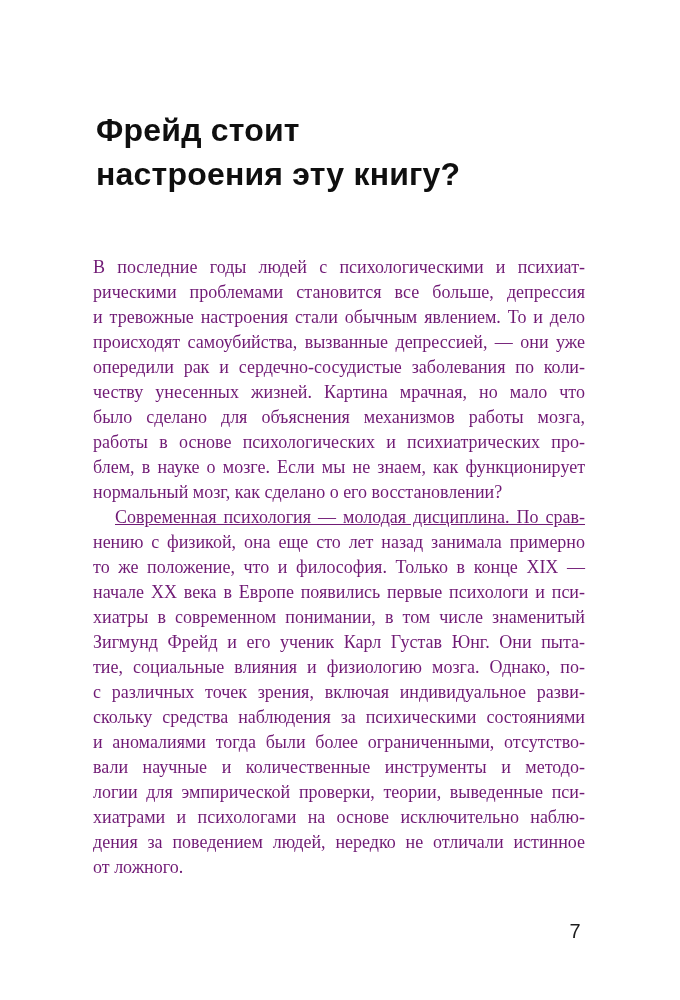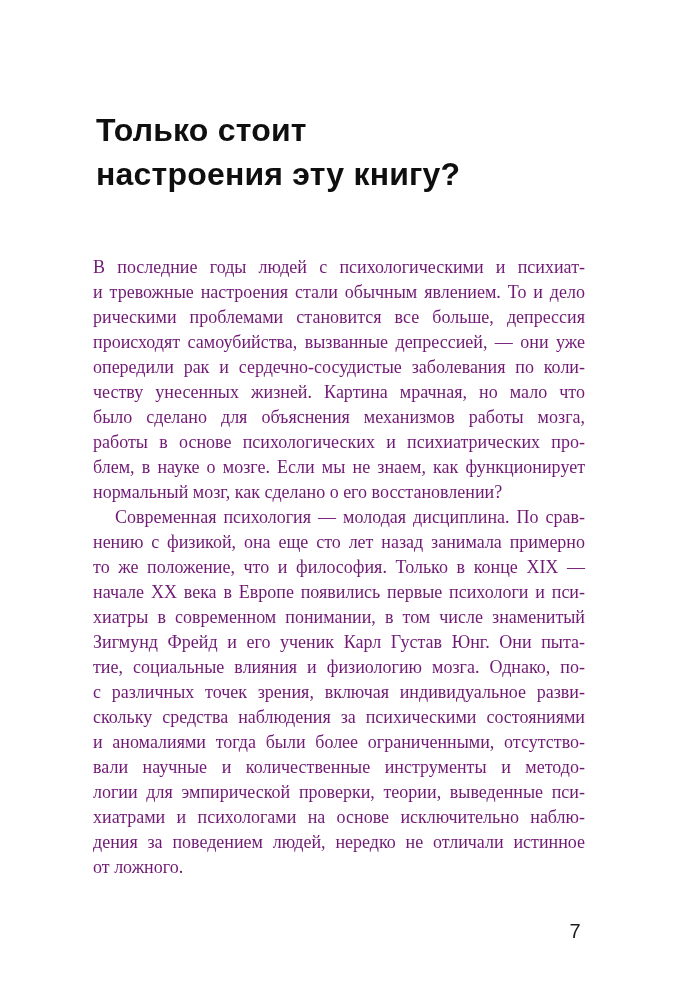--- a/index.html
+++ b/index.html
@@ -65,7 +65,7 @@
 <div class="page">
 
   <h1 class="chapter-heading" style="margin:0;">
-    <div>Только стоит</div>
+    <div>Фрейд стоит</div>
     <div>настроения эту книгу?</div>
   </h1>
 

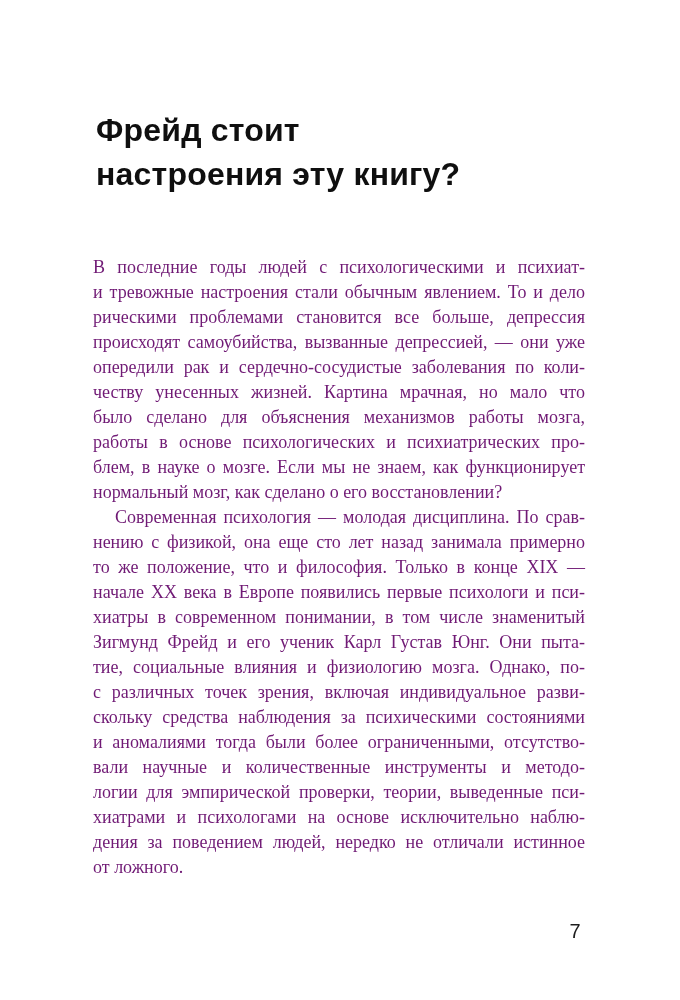--- a/index.html
+++ b/index.html
@@ -72,8 +72,8 @@
   <div class="body-text">
       <div class="paragraph">
         <div class="line">В последние годы людей с психологическими и психиат-</div>
+        <div class="line">рическими проблемами становится все больше, депрессия</div>
         <div class="line">и тревожные настроения стали обычным явлением. То и дело</div>
-        <div class="line">рическими проблемами становится все больше, депрессия</div>
         <div class="line">происходят самоубийства, вызванные депрессией, — они уже</div>
         <div class="line">опередили рак и сердечно-сосудистые заболевания по коли-</div>
         <div class="line">честву унесенных жизней. Картина мрачная, но мало что</div>

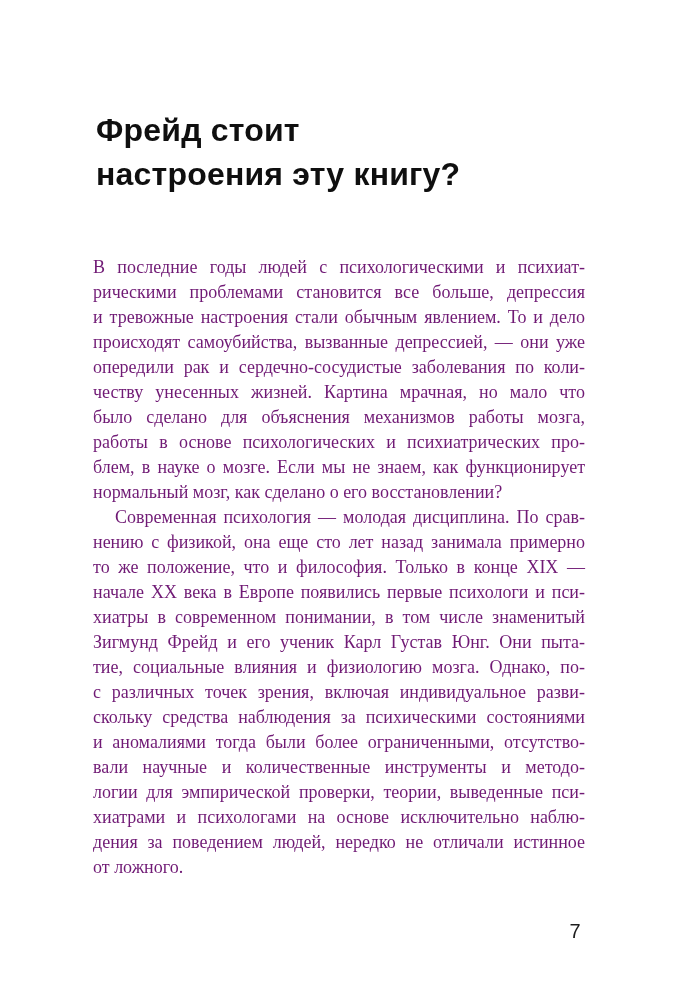--- a/index.html
+++ b/index.html
@@ -47,6 +47,7 @@
   }
   .line.indent {
     text-indent: 22px;
+    text-decoration: underline;
   }
   .folio {
     position: absolute;

